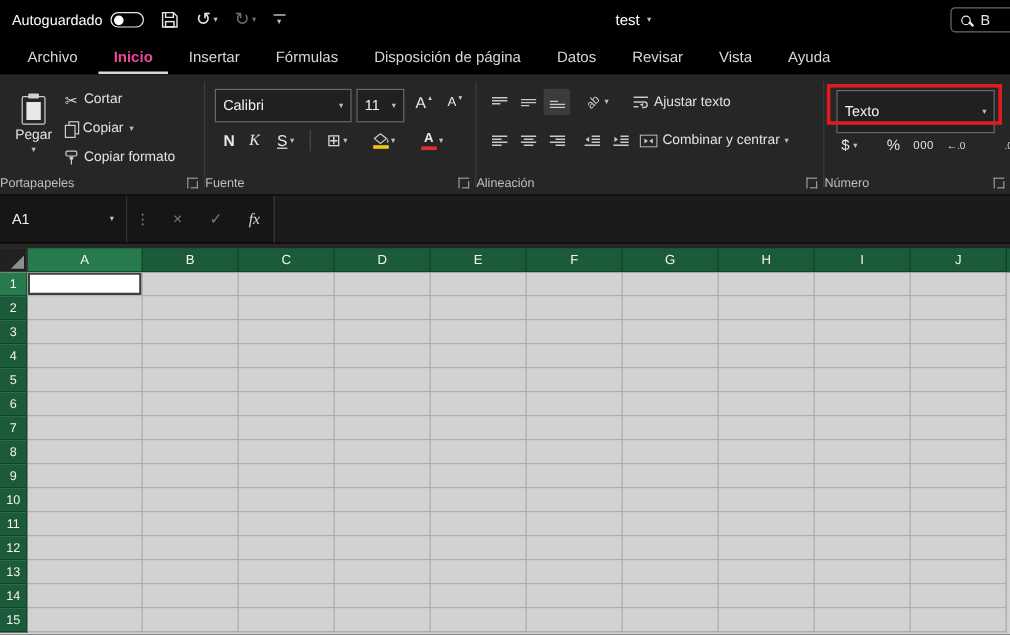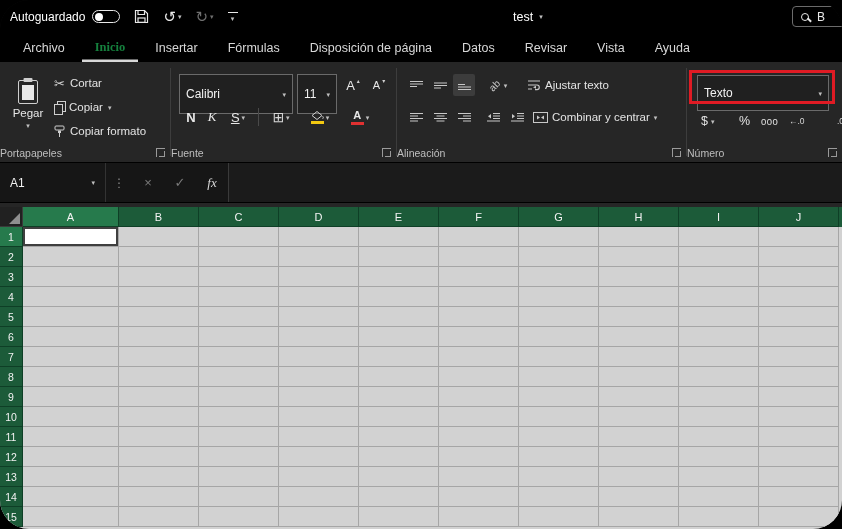--- a/index.html
+++ b/index.html
@@ -4,7 +4,7 @@
 <style>
   * { box-sizing: border-box; margin: 0; padding: 0; }
   body { margin: 0; background: #000; font-family: "Liberation Sans", sans-serif; }
-  .window { position: relative; width: 842px; height: 529px; background: #0d0d0d; overflow: hidden; color: #e8e8e8; border-radius: 29px;
+  .window { position: relative; width: 842px; height: 529px; background: #0d0d0d; overflow: hidden; color: #e8e8e8;
             --green:#1c5b39; --green-active:#267a4c; --green-dark:#0e3f26; --red-ann:#e01b24; --yellow:#f2c811; --font-red:#e03131; }
 
   

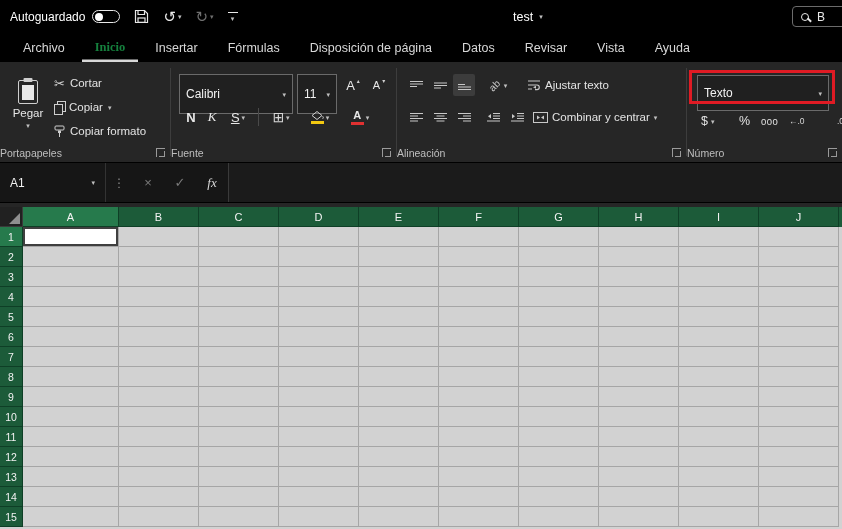--- a/index.html
+++ b/index.html
@@ -29,7 +29,7 @@
   .tabs { position: absolute; top: 33px; left: 0; right: 0; height: 29px; background: #000;
           display: flex; align-items: stretch; padding-left: 10px; gap: 4px; }
   .tab { padding: 0 13px; display: flex; align-items: center; font-size: 12.5px; color: #d8d8d8; white-space: nowrap; }
-  .tab.active { color: #15803d; font-weight: 700; box-shadow: inset 0 -2.5px 0 #d8d8d8; font-family: Liberation Serif, serif; }
+  .tab.active { color: #ec4899; font-weight: 700; box-shadow: inset 0 -2.5px 0 #d8d8d8; }
 
   
   .ribbon { position: absolute; top: 62px; left: 0; right: 0; height: 101px; background: #262626; border-bottom: 1px solid #000; }

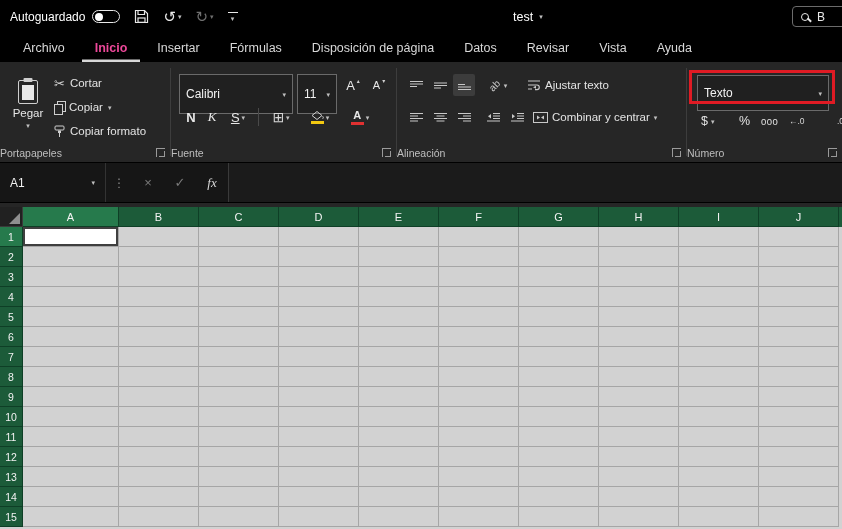--- a/index.html
+++ b/index.html
@@ -58,7 +58,7 @@
   .icon-copy::after { content: ''; position: absolute; left: 0; top: 3px; width: 7px; height: 9px; border: 1px solid #cfcfcf; background: #262626; }
 
   
-  .combo { position: absolute; height: 40px; background: #202020; border: 1px solid #6a6a6a; display: flex;
+  .combo { position: absolute; height: 28px; background: #202020; border: 1px solid #6a6a6a; display: flex;
            align-items: center; justify-content: space-between; padding: 0 6px; font-size: 12px; color: #f2f2f2; }
   #font-name { left: 8px;  top: 12px; width: 114px; }
   #font-size { left: 126px; top: 12px; width: 40px; }

